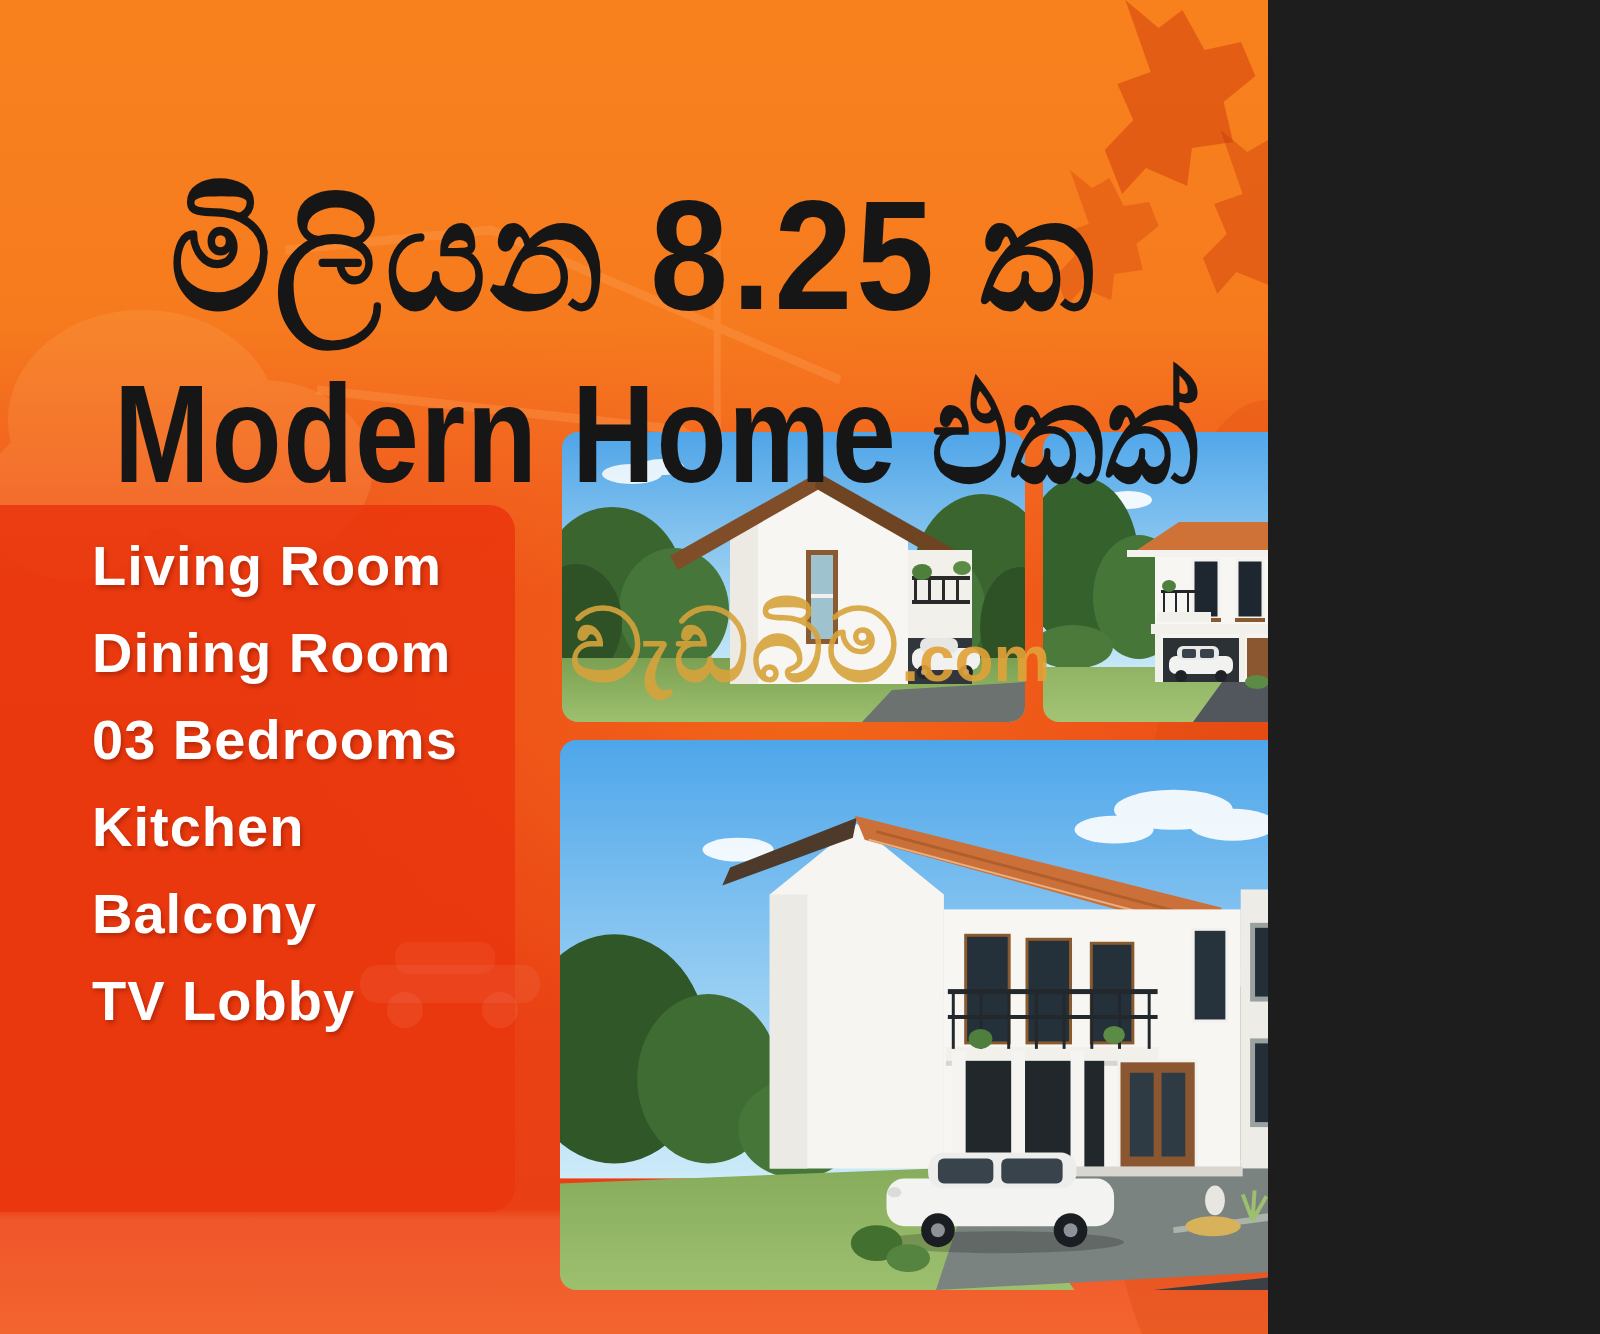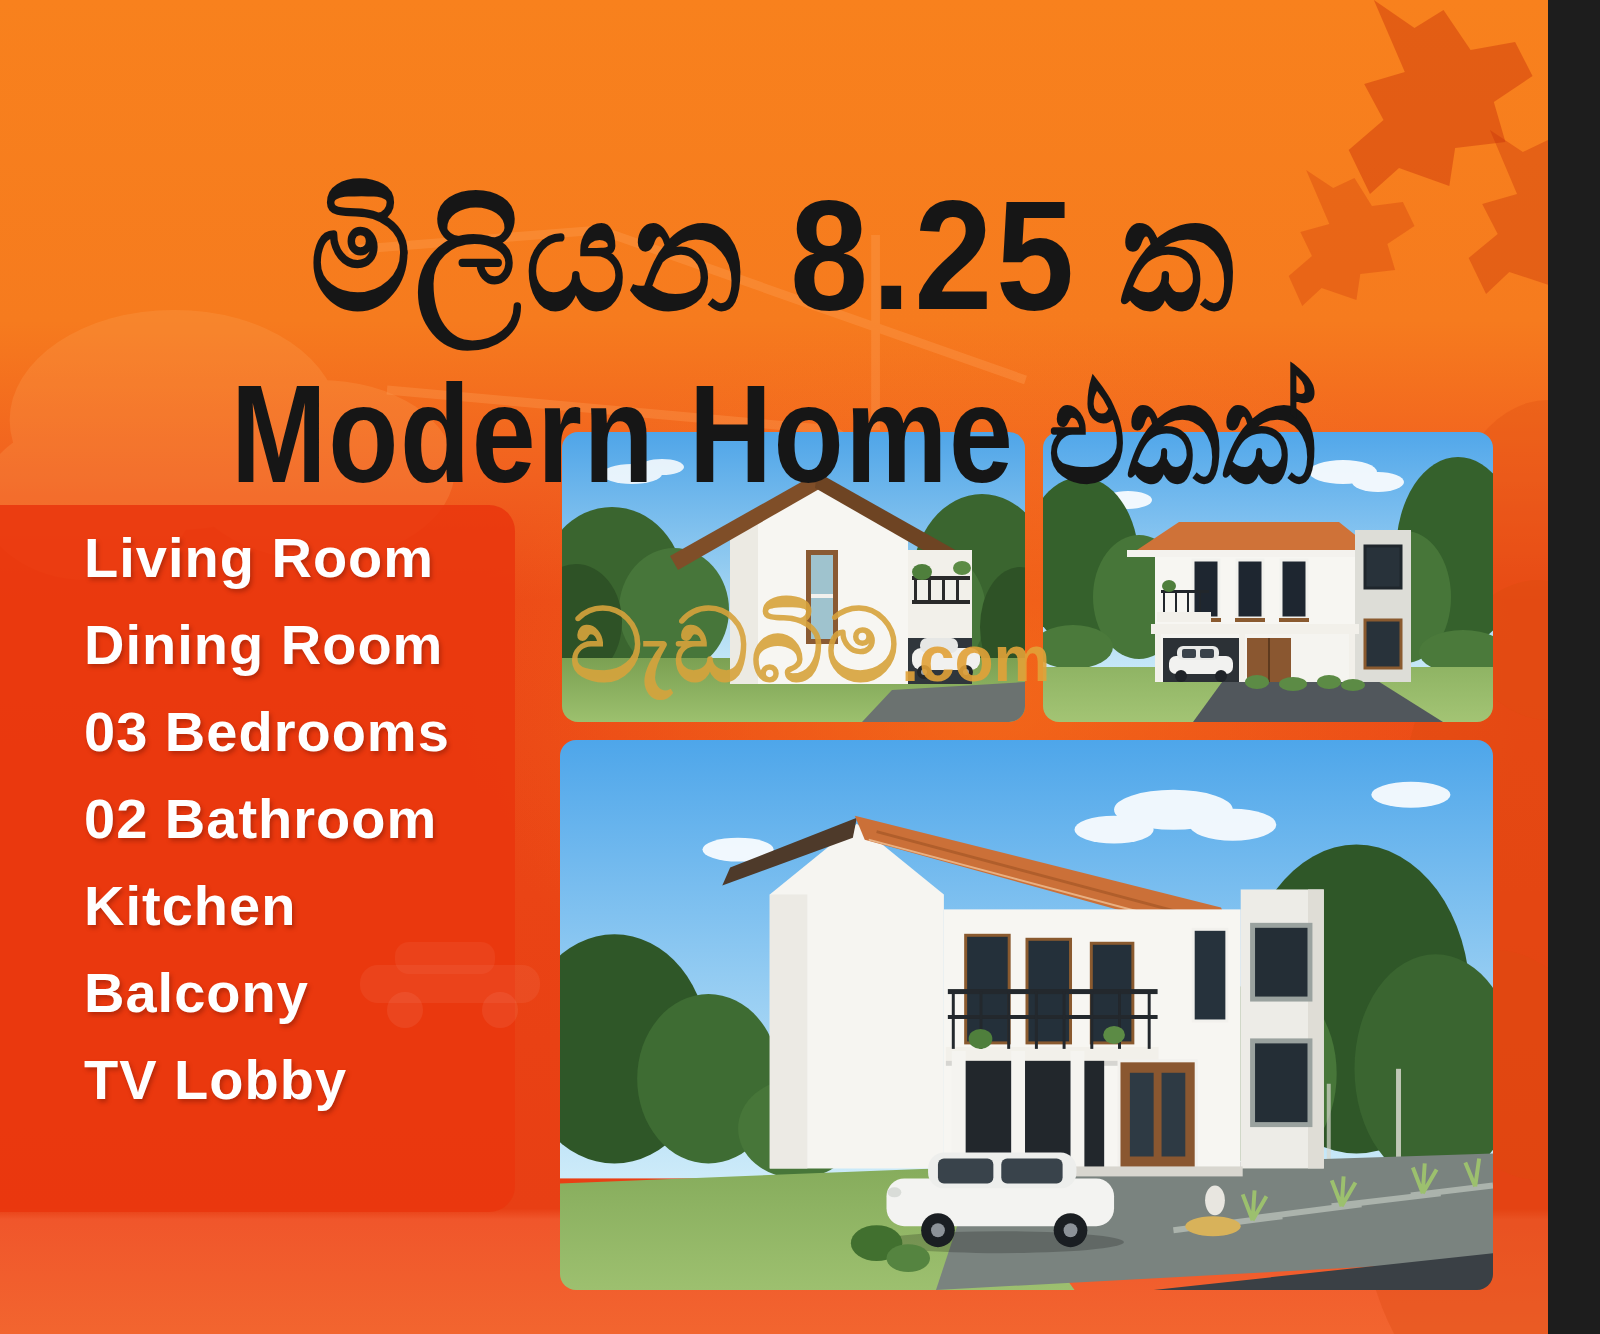--- a/index.html
+++ b/index.html
@@ -4,7 +4,7 @@
 <style>
   html,body{margin:0;padding:0;background:#1d1d1d;}
   .poster{
-    position:relative;width:1548px;height:1334px;overflow:hidden;
+    position:relative;width:1268px;height:1334px;overflow:hidden;
     font-family:"Liberation Sans","DejaVu Sans",sans-serif;
     background:
       radial-gradient(760px 560px at 64% 52%, rgba(248,128,28,.55), rgba(248,128,28,0) 70%),

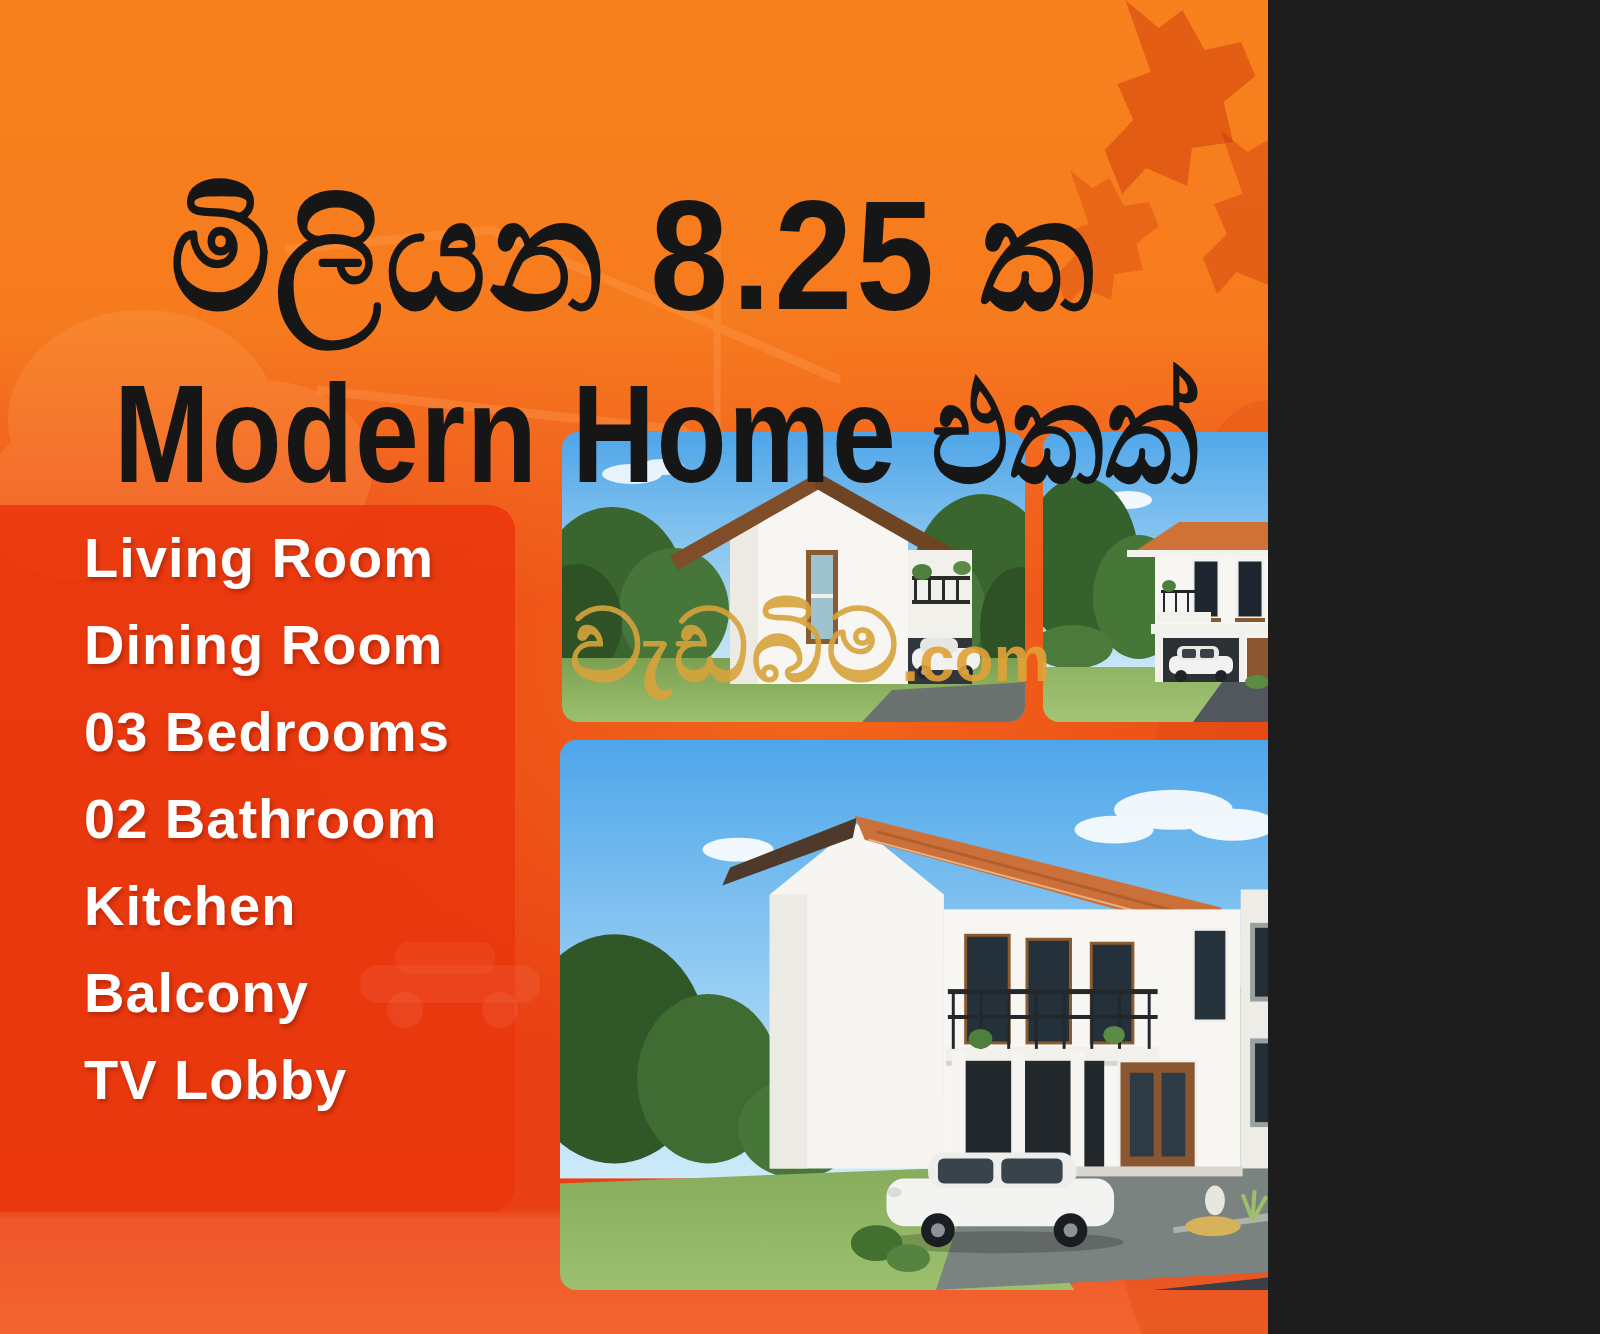--- a/index.html
+++ b/index.html
@@ -20,7 +20,7 @@
     font-weight:800;white-space:nowrap;z-index:3;line-height:1;}
   .title1{top:72px;font-size:156px;letter-spacing:4px;transform:scaleX(.9);}
   .title2{top:248px;font-size:140px;letter-spacing:2px;transform:scaleX(.82);}
-  .features{position:absolute;left:84px;top:514px;margin:0;padding:0;list-style:none;
+  .features{position:absolute;left:84px;top:514px;margin:8px;padding:0;list-style:none;
     color:#fff;font-size:56px;font-weight:700;line-height:87px;letter-spacing:1px;
     text-shadow:2px 3px 4px rgba(90,15,0,.35);z-index:3;}
   .photo{position:absolute;border-radius:16px;overflow:hidden;z-index:2;box-shadow:0 0 0 0 transparent;}

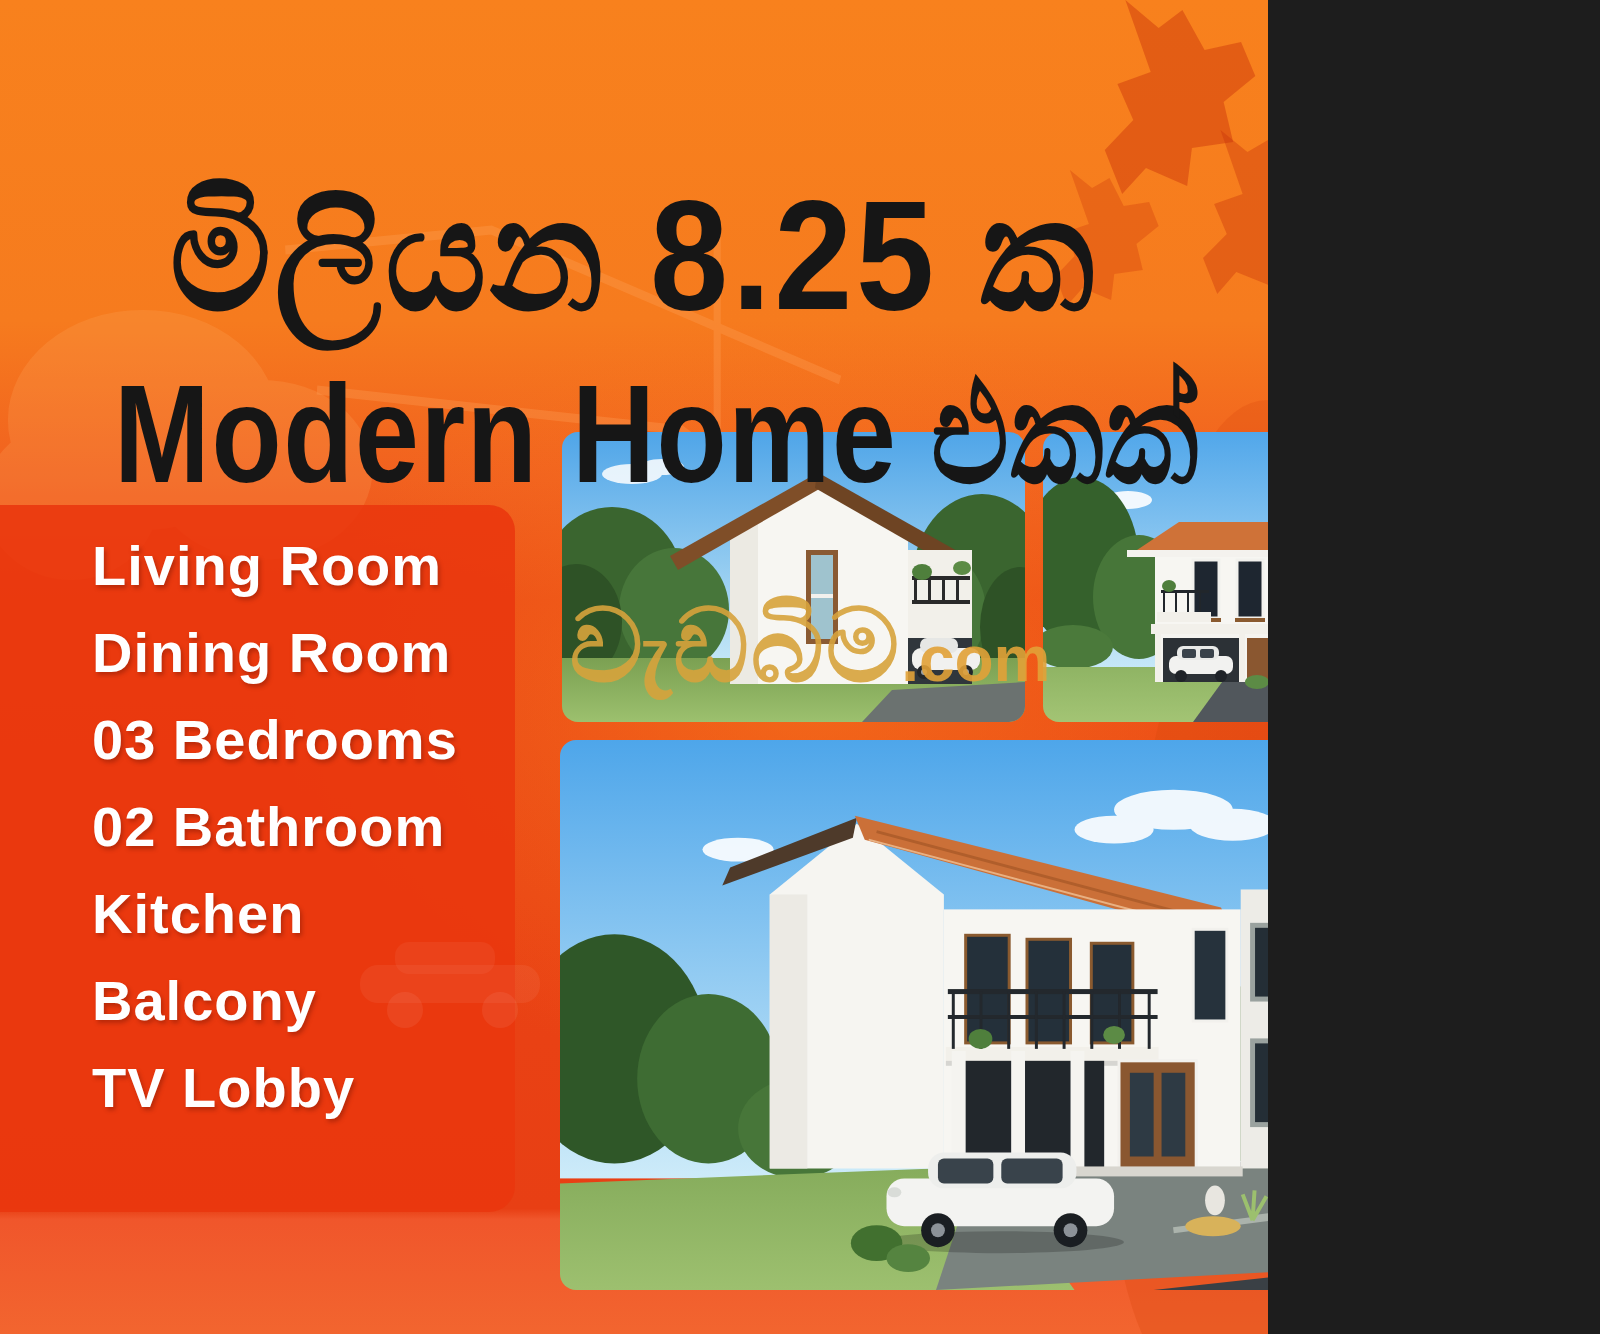--- a/index.html
+++ b/index.html
@@ -80,7 +80,6 @@
     <li>Living Room</li>
     <li>Dining Room</li>
     <li>03 Bedrooms</li>
-    <li>02 Bathroom</li>
     <li>Kitchen</li>
     <li>Balcony</li>
     <li>TV Lobby</li>

